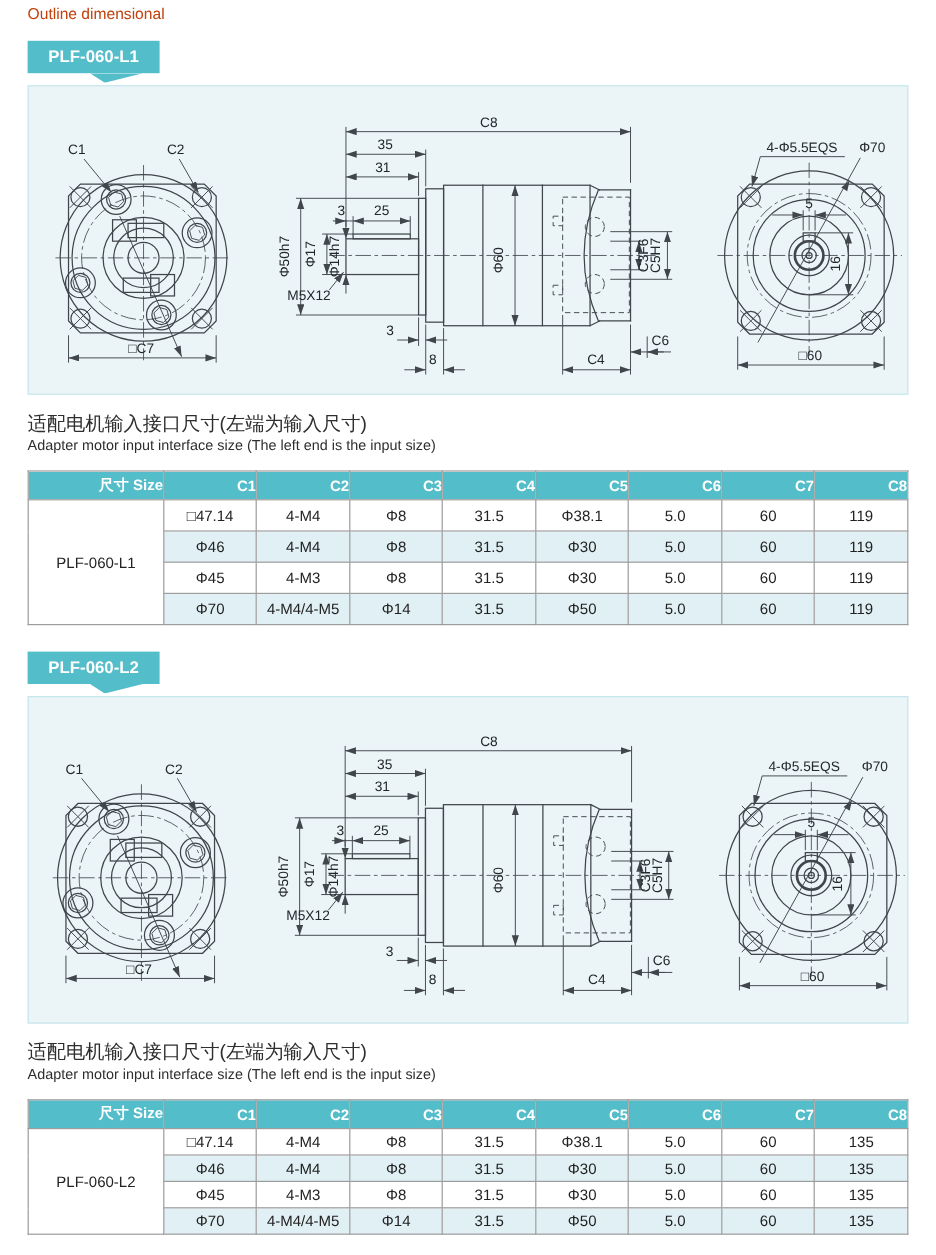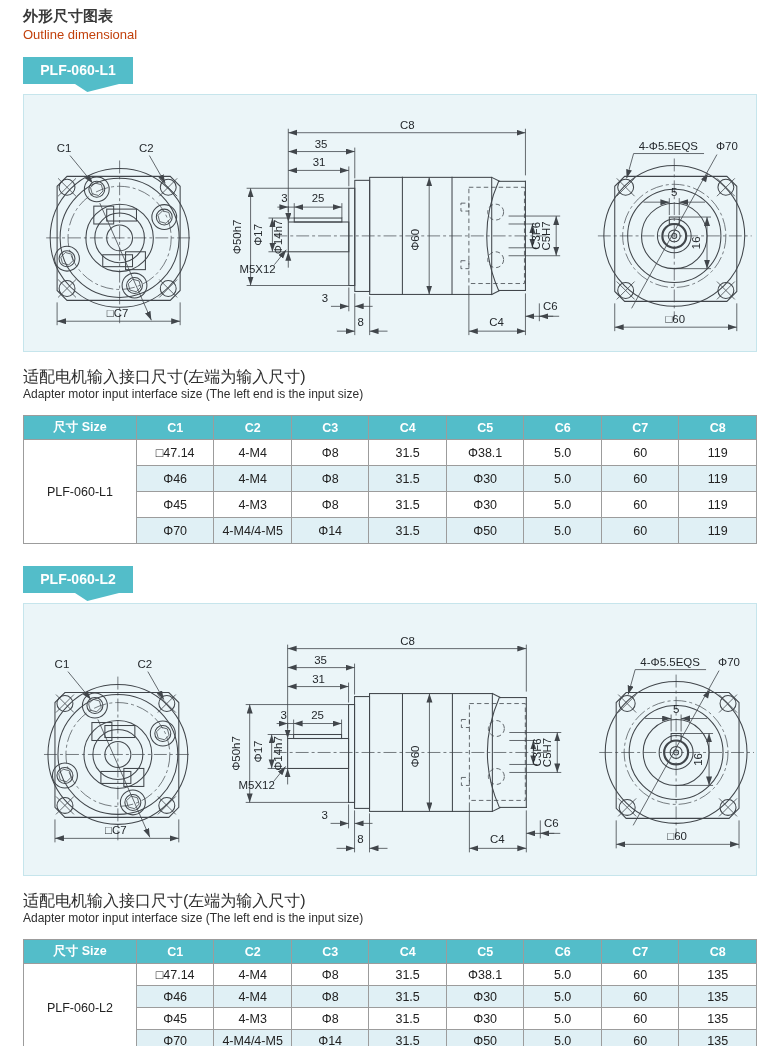--- a/index.html
+++ b/index.html
@@ -42,7 +42,6 @@
 <body>
 
 <div class="page">
-  <h1 class="title">外形尺寸图表</h1>
   <div class="subtitle">Outline dimensional</div>
 
   <section>

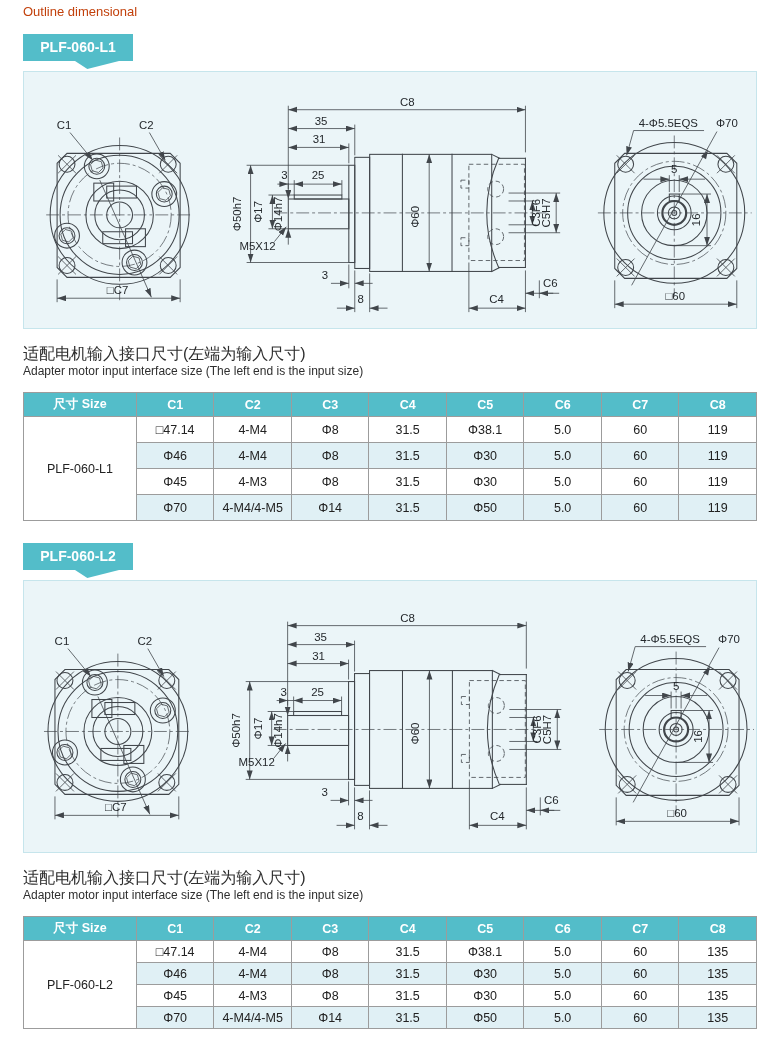--- a/index.html
+++ b/index.html
@@ -23,7 +23,7 @@
   table.t{width:100%;border-collapse:collapse;table-layout:fixed;}
   .t th,.t td{border:1px solid #9c9c9c;text-align:center;vertical-align:middle;padding:0;
          font-size:12.5px;color:#222;overflow:hidden;white-space:nowrap;}
-  .t th{background:var(--accent);color:#fff;font-weight:bold;height:23px;}
+  .t th{background:var(--accent);color:#fff;font-weight:bold;height:23px;text-align:right;}
   .t1 td{height:25px;}
   .t2 td{height:21px;}
   .t td.model{background:#fff;}

